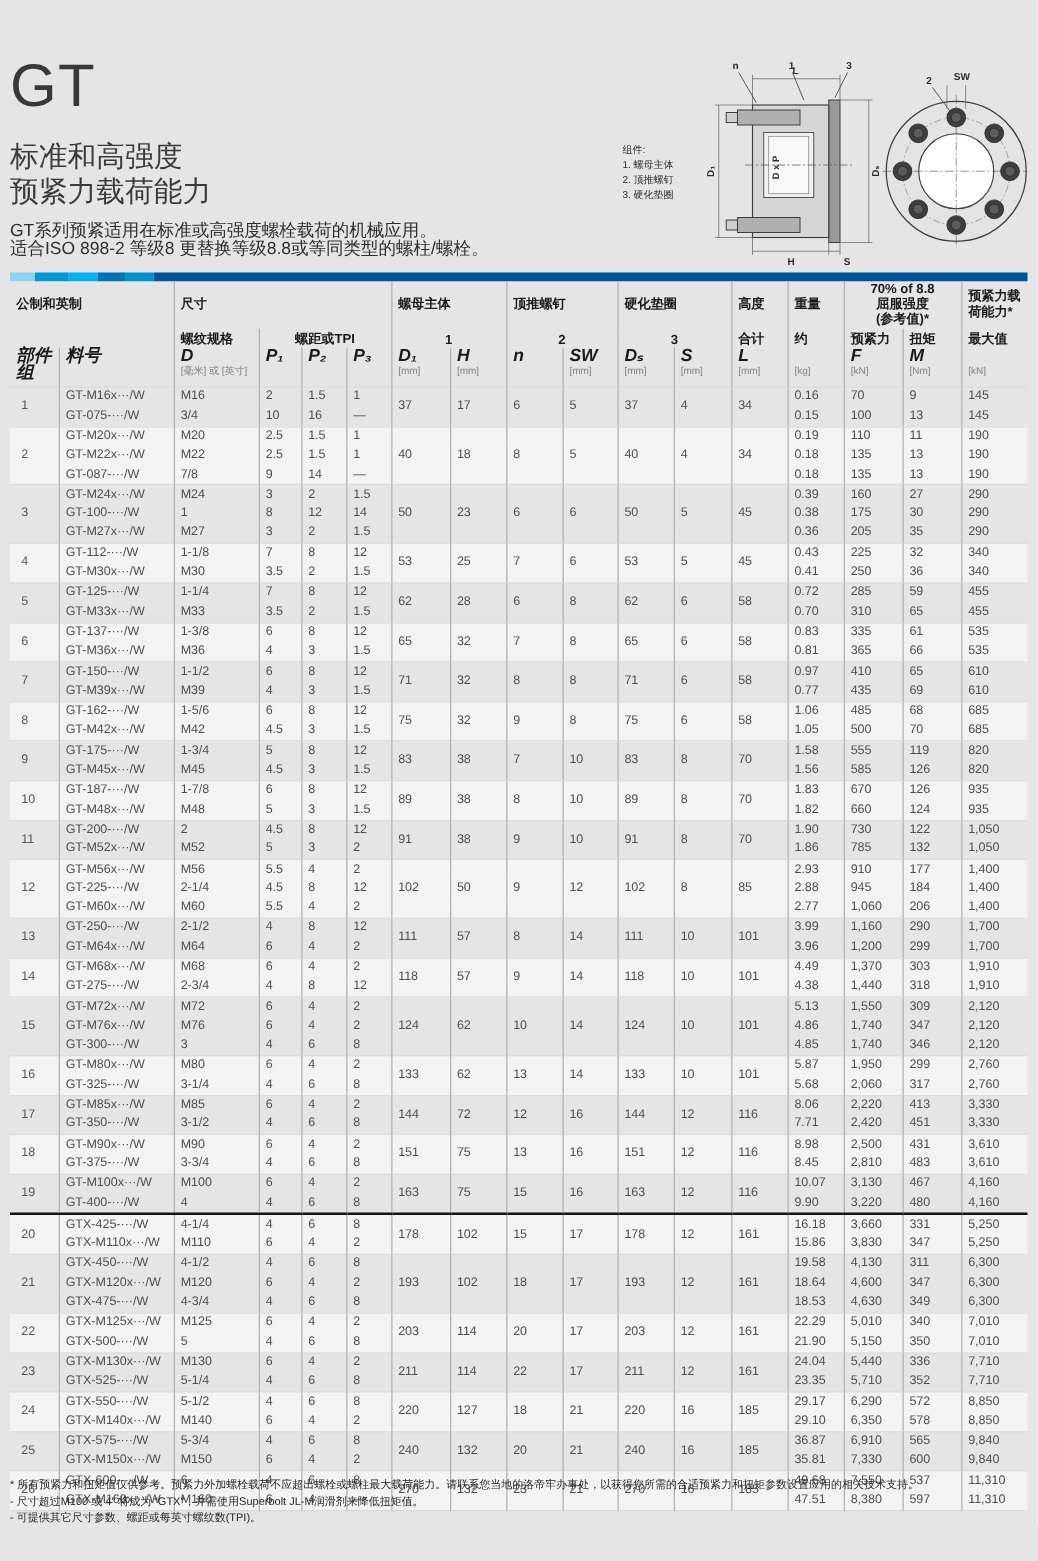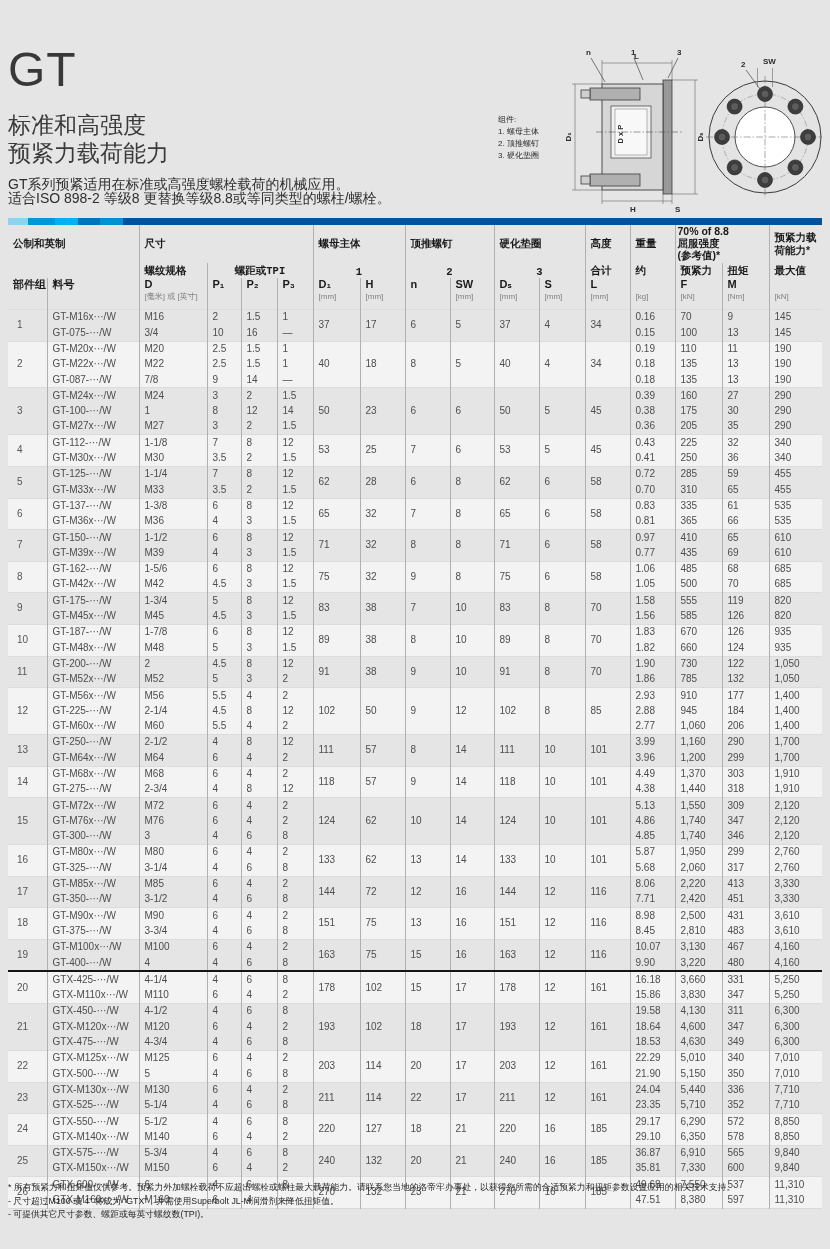--- a/index.html
+++ b/index.html
@@ -22,7 +22,7 @@
   table.spec .no-r{border-right:none;margin-top:20px;}
   thead th{font-weight:bold;color:#1a1a1a;}
   tr.h1 th{vertical-align:middle;font-size:10.5px;line-height:1.12;height:38px;}
-  tr.h1 th.yield{text-align:left;white-space:pre-line;padding:0 2px;}
+  tr.h1 th.yield{text-align:center;white-space:pre-line;padding:0 2px;}
   tr.h1 th.cap{line-height:1.2;padding-right:3px;}
   tr.h2 th{vertical-align:bottom;font-size:10.5px;height:15px;}
   tr.h2 th.ctr{text-align:center;padding:0;font-family:Liberation Mono, monospace;}

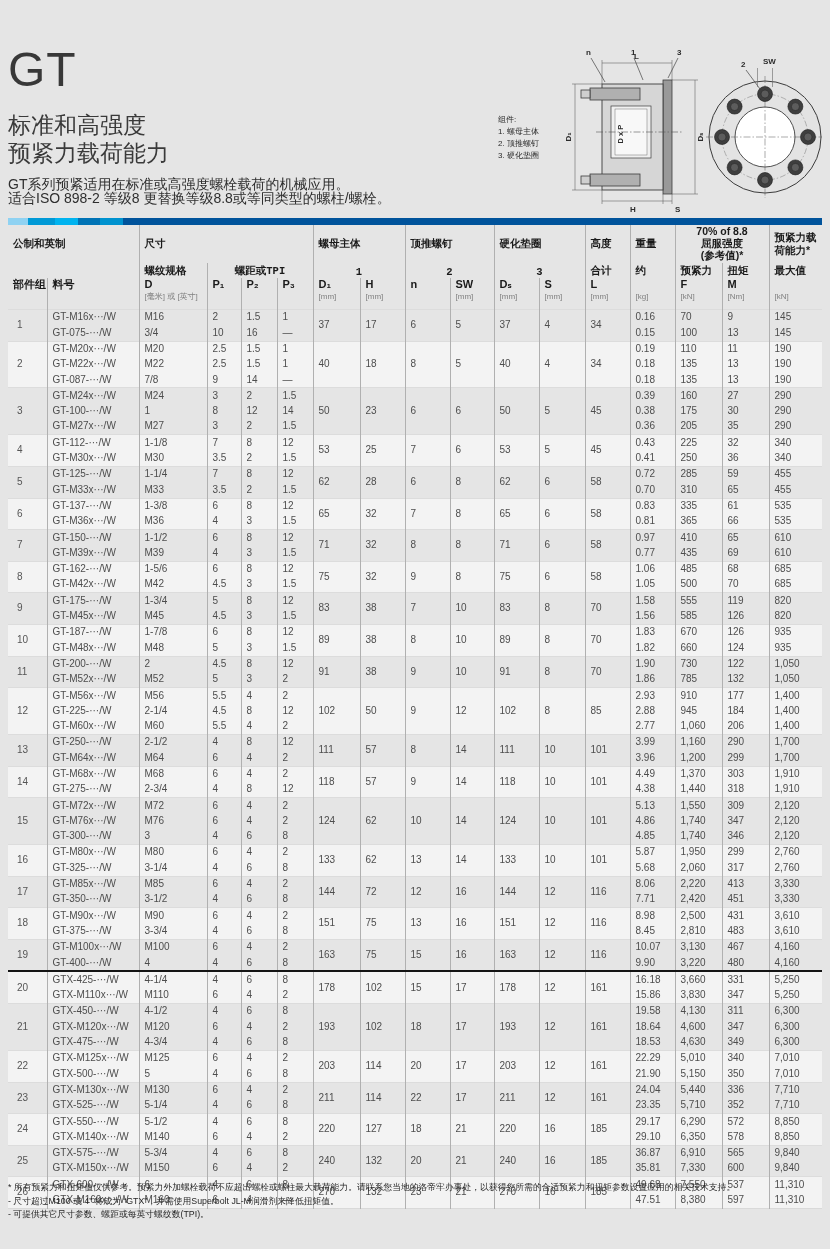--- a/index.html
+++ b/index.html
@@ -25,7 +25,7 @@
   tr.h1 th.yield{text-align:center;white-space:pre-line;padding:0 2px;}
   tr.h1 th.cap{line-height:1.2;padding-right:3px;}
   tr.h2 th{vertical-align:bottom;font-size:10.5px;height:15px;}
-  tr.h2 th.ctr{text-align:center;padding:0;font-family:Liberation Mono, monospace;}
+  tr.h2 th.ctr{text-align:center;padding:0;}
   tr.h3 th{vertical-align:top;height:31px;}
   tr.h3 .sym{font-size:11px;line-height:13px;}
   tr.h3 .unit{font-size:8px;color:#808080;font-weight:normal;line-height:11px;}

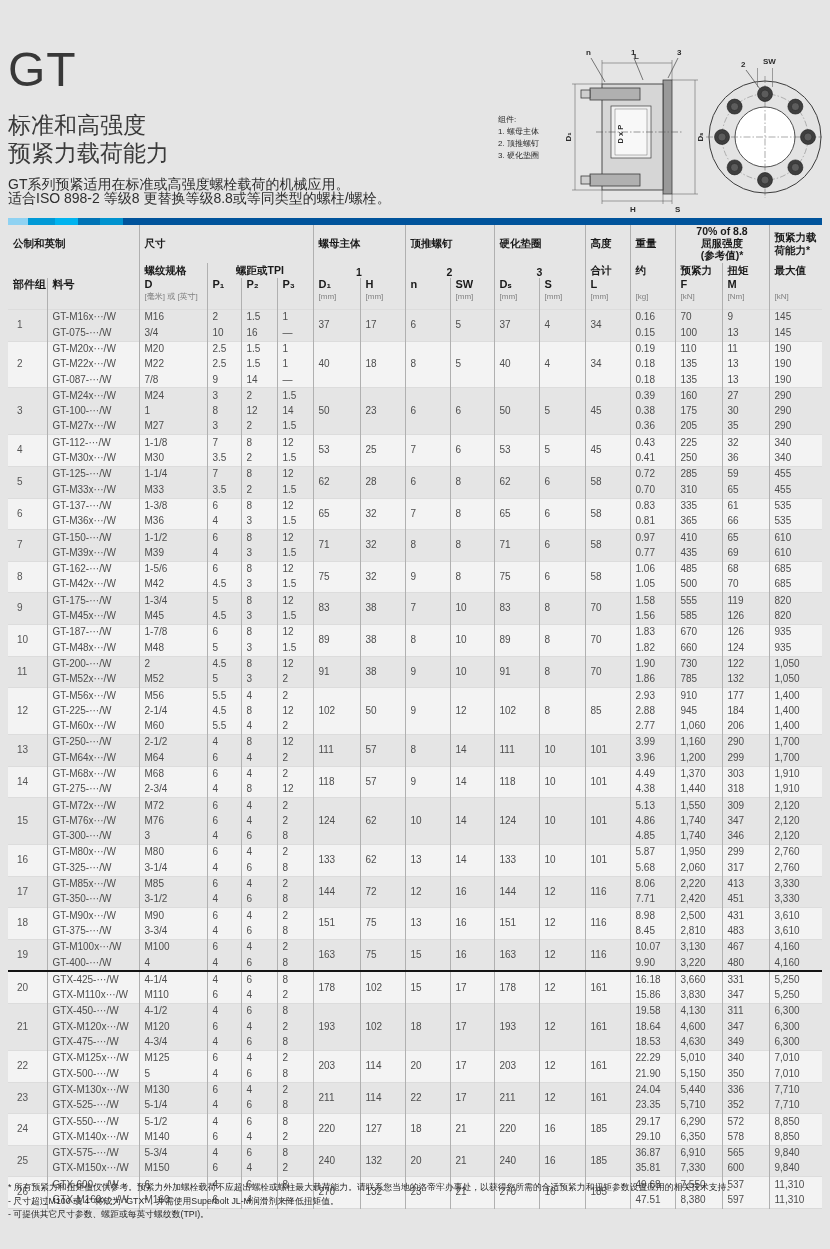--- a/index.html
+++ b/index.html
@@ -27,7 +27,7 @@
   tr.h2 th{vertical-align:bottom;font-size:10.5px;height:15px;}
   tr.h2 th.ctr{text-align:center;padding:0;}
   tr.h3 th{vertical-align:top;height:31px;}
-  tr.h3 .sym{font-size:11px;line-height:13px;}
+  tr.h3 .sym{font-size:14px;line-height:13px;font-style:italic;}
   tr.h3 .unit{font-size:8px;color:#808080;font-weight:normal;line-height:11px;}
   tbody td{height:15.3px;color:#4d4d4d;vertical-align:middle;line-height:1.05;}
   tbody td.col-no{padding-left:9px;color:#555;}

